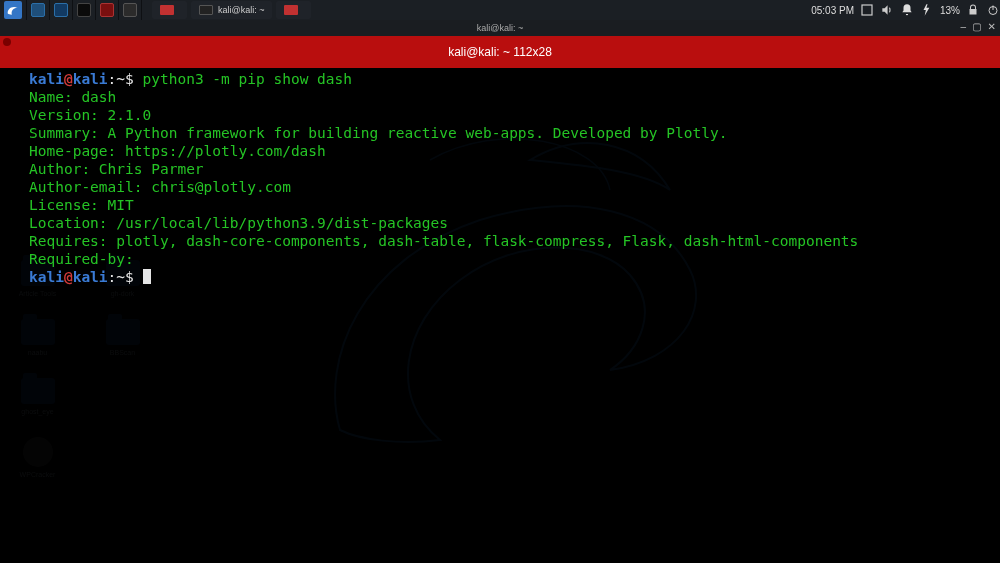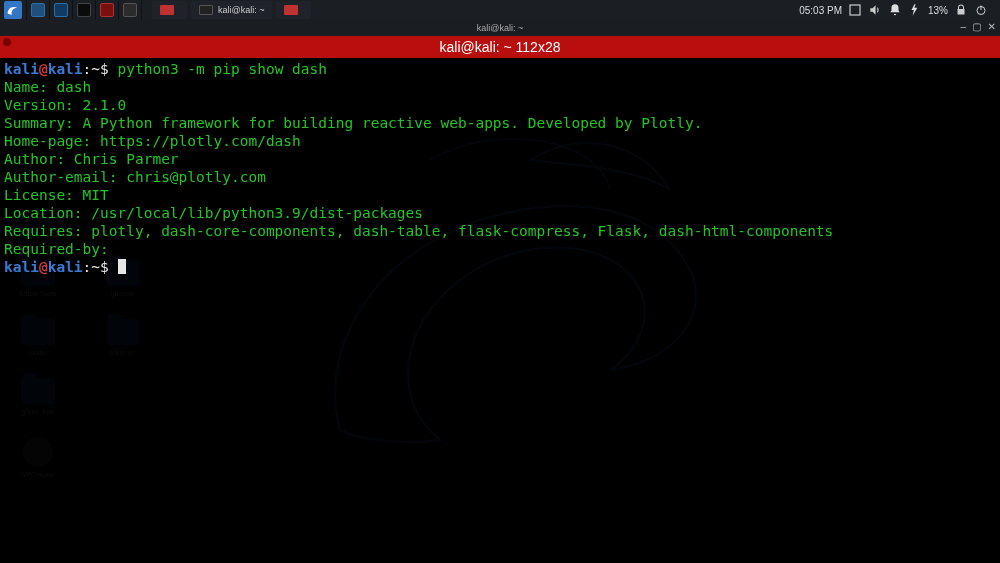--- a/index.html
+++ b/index.html
@@ -28,7 +28,7 @@
   .task .swatch { width:14px; height:10px; border-radius:1px; }
   .swatch-red { background:#c13131; }
   .swatch-term { background:#222; border:1px solid #555; }
-  .panel-right { margin-left:auto; display:flex; align-items:center; gap:6px; padding-right:12px; }
+  .panel-right { margin-left:auto; display:flex; align-items:center; gap:6px; padding-right:0; }
   .tray-ico { width:14px; height:14px; display:flex; align-items:center; justify-content:center; }
   .tray-txt { font-size:10px; color:#ddd; }
 

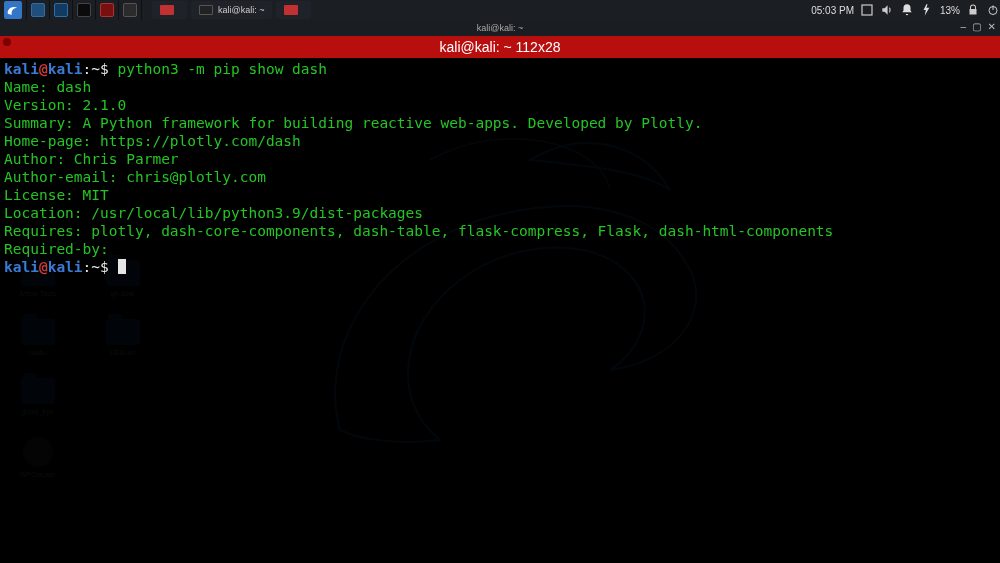--- a/index.html
+++ b/index.html
@@ -63,7 +63,7 @@
   }
   .win-ctrl { position:absolute; right:4px; top:1px; display:flex; gap:6px; font-size:10px; color:#bbb;}
   .menubar {
-    height:22px; background:#b90e0e; color:#fff; font-size:14px;
+    height:32px; background:#b90e0e; color:#fff; font-size:12px;
     display:flex; align-items:center; justify-content:center;
     position:relative;
   }

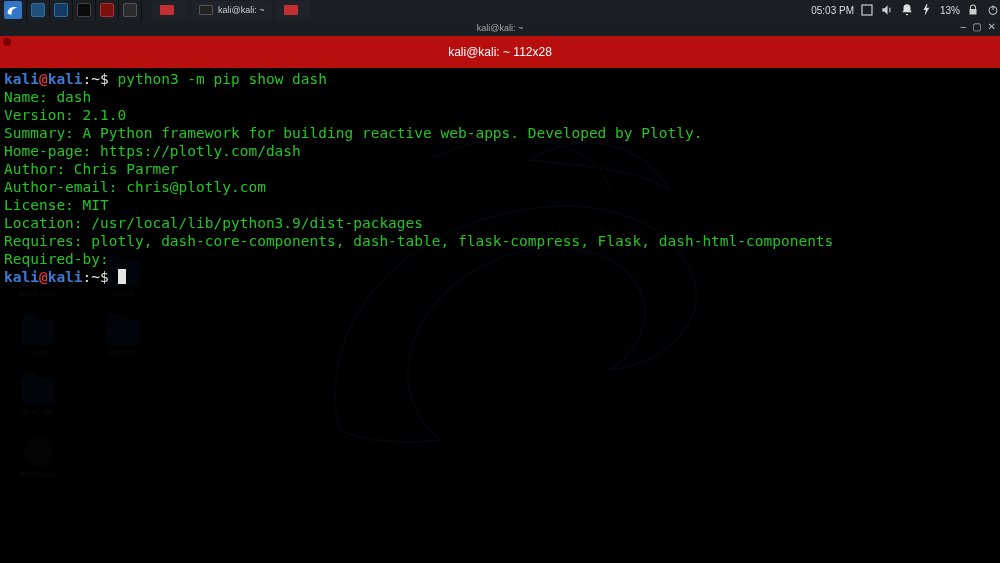--- a/index.html
+++ b/index.html
@@ -74,6 +74,7 @@
     font-size: 14.5px; line-height: 18px;
     color:#29d829; white-space:pre;
     background: transparent;
+    margin-left: 25px;
   }
   .blue { color:#3a7bd5; font-weight:bold;}
   .red  { color:#d23a3a; font-weight:bold;}

